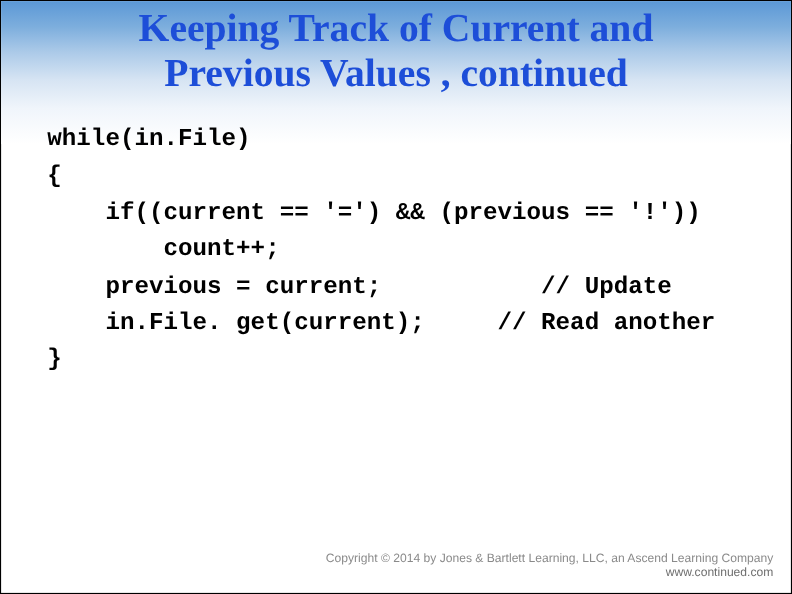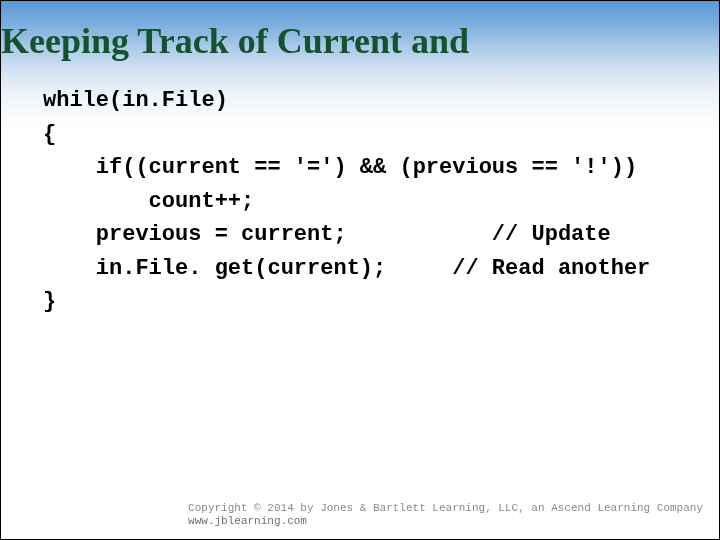--- a/index.html
+++ b/index.html
@@ -34,11 +34,12 @@
   .title {
     position: relative;
     z-index: 2;
-    padding-top: 20px;
+    padding-top: 4px;
+    text-align: center;
     font-weight: bold;
     font-size: 36px;
     line-height: 1.15;
-    color: #14532d;
+    color: #1d4ed8;
   }
   .code {
     position: relative;

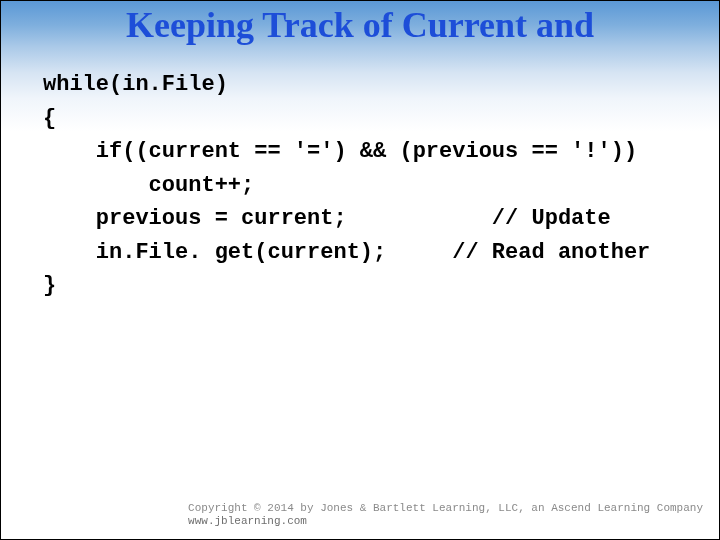--- a/index.html
+++ b/index.html
@@ -77,6 +77,7 @@
 
   <div class="title">
     <div>Keeping Track of Current and</div>
+    <div>Previous Values , continued</div>
   </div>
 
   <div class="code">while(in.File)

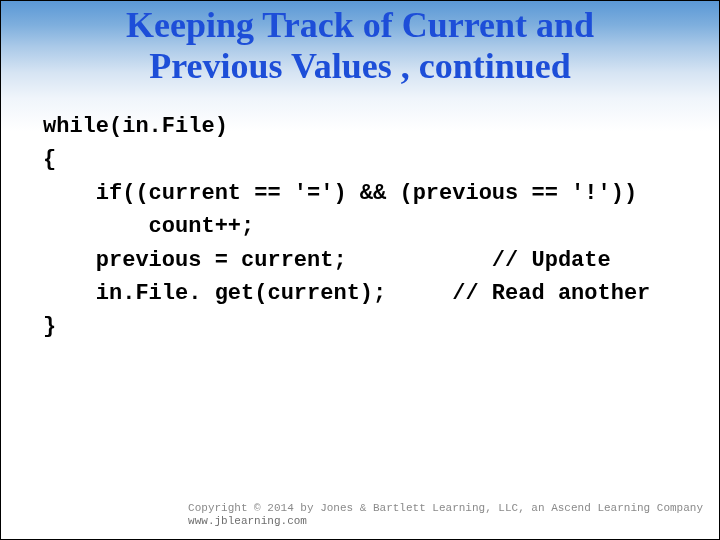--- a/index.html
+++ b/index.html
@@ -56,9 +56,9 @@
     position: absolute;
     right: 16px;
     bottom: 10px;
-    text-align: left;
+    text-align: right;
     color: #8a8a8a;
-    font-family: Liberation Mono, monospace;
+    font-family: Liberation Sans, sans-serif;
     line-height: 1.25;
   }
   .footer .copy {

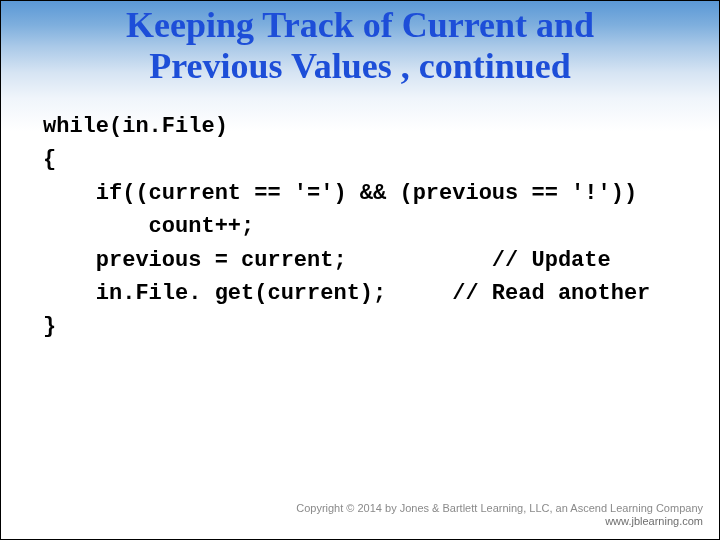--- a/index.html
+++ b/index.html
@@ -90,7 +90,7 @@
 
   <div class="footer">
     <div class="copy">Copyright © 2014 by Jones &amp; Bartlett Learning, LLC, an Ascend Learning Company</div>
-    <div class="url">www.jblearning.com</div>
+    <div class="url">www.continued.com</div>
   </div>
 </div>
 

